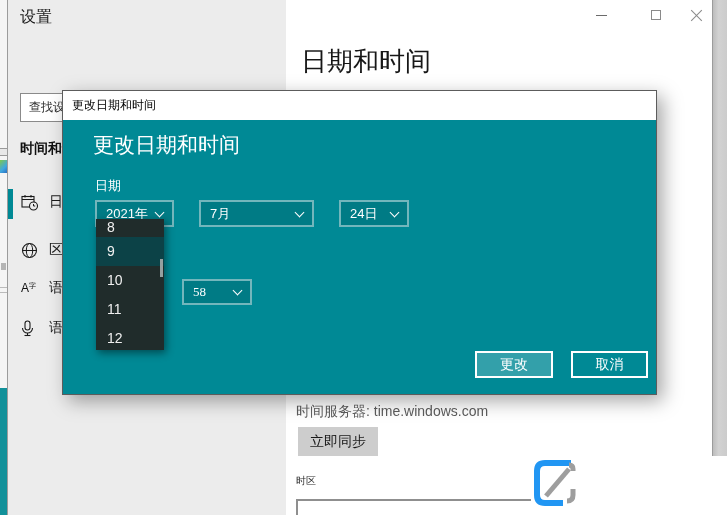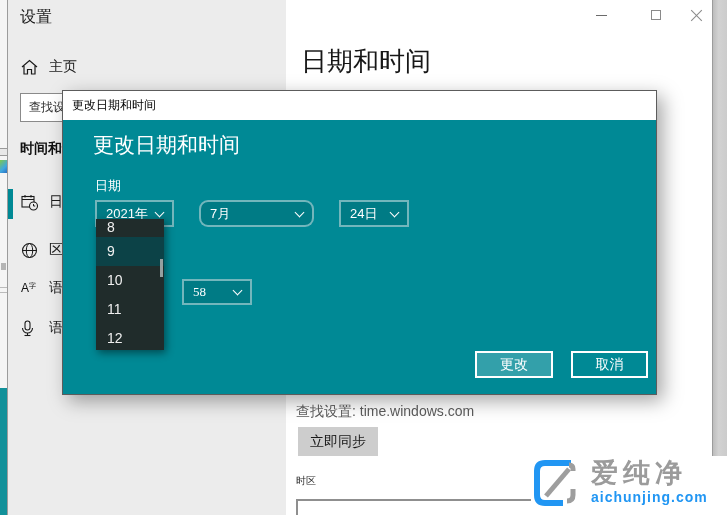--- a/index.html
+++ b/index.html
@@ -123,14 +123,6 @@
         <div class="x"></div>
       </div>
 
-    <div class="home-row">
-      <span class="ic">
-        <svg width="17" height="16" viewBox="0 0 17 16">
-            <path d="M1 8 L8.5 1.5 L16 8 M3 7 V15 H6.5 V10.5 H10.5 V15 H14 V7" fill="none" stroke="#1a1a1a" stroke-width="1.2"></path>
-          </svg>
-      </span>
-      <span class="lbl">主页</span>
-    </div>
 
     <div class="searchbox">
       <span>查找设置</span>

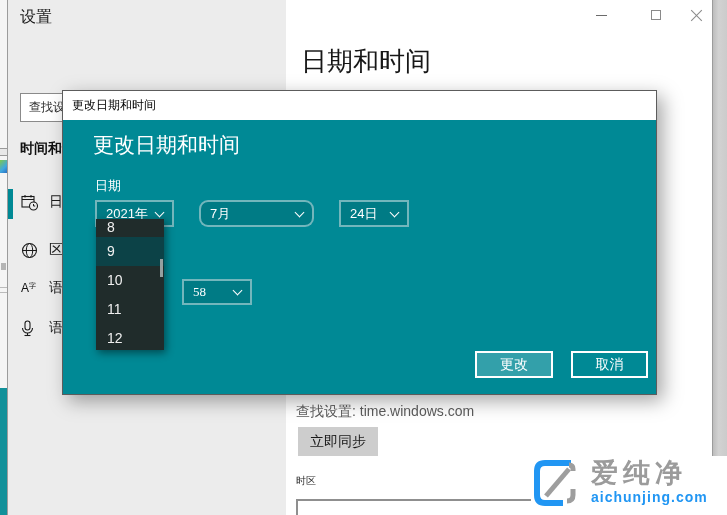--- a/index.html
+++ b/index.html
@@ -71,7 +71,7 @@
   .combo .chev { width:7px; height:7px; border-right:1.5px solid #fff; border-bottom:1.5px solid #fff;
     transform:rotate(45deg); margin-top:-3px; }
   .combo-year  { left:32px;  top:109px; width:79px; }
-  .combo-month { left:136px; top:109px; width:115px;border-radius:9px; }
+  .combo-month { left:136px; top:109px; width:115px; }
   .combo-day   { left:276px; top:109px; width:70px; }
   .combo-min   { left:119px; top:188px; width:70px; height:26px;font-family:Liberation Serif, serif; }
 

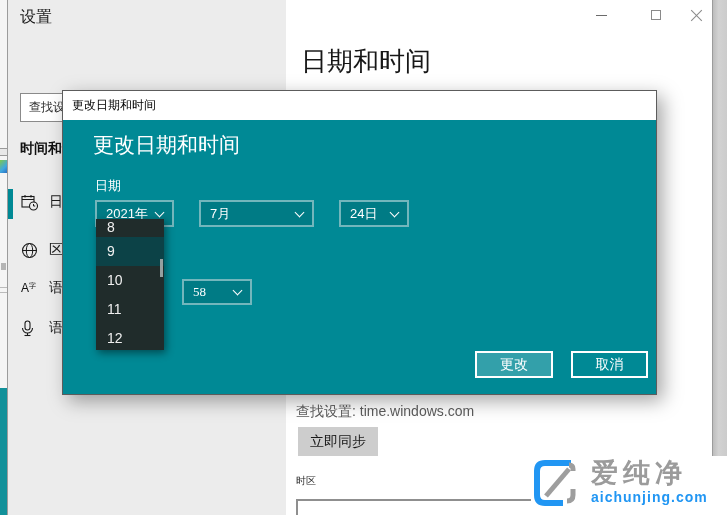--- a/index.html
+++ b/index.html
@@ -179,7 +179,7 @@
     <div class="main-title">日期和时间</div>
   </div>
 
-  <div class="bg-server">查找设置: time.windows.com</div>
+  <div class="bg-server">时间服务器: time.windows.com</div>
   <div class="sync-btn">立即同步</div>
   <div class="tz-label">时区</div>
   <div class="tz-select"></div>

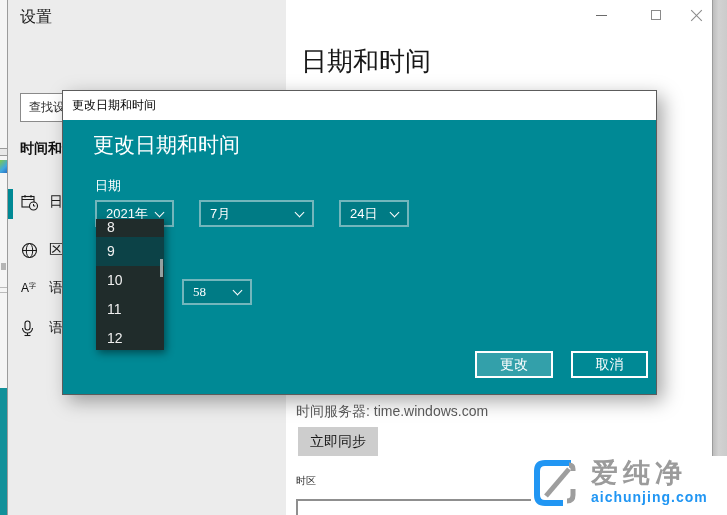--- a/index.html
+++ b/index.html
@@ -230,10 +230,6 @@
         <line x1="13" y1="37" x2="36" y2="10" stroke="#9e9e9e" stroke-width="5"></line>
       </svg>
     </div>
-    <div class="logo-texts">
-      <div class="logo-name">爱纯净</div>
-      <div class="logo-domain">aichunjing.com</div>
-    </div>
   </div>
 
 </div>

